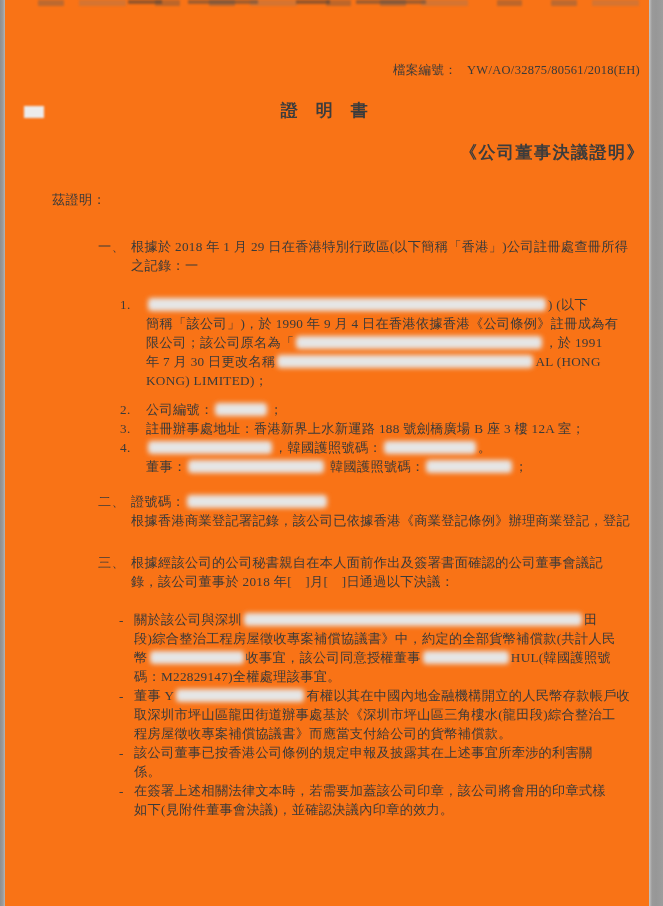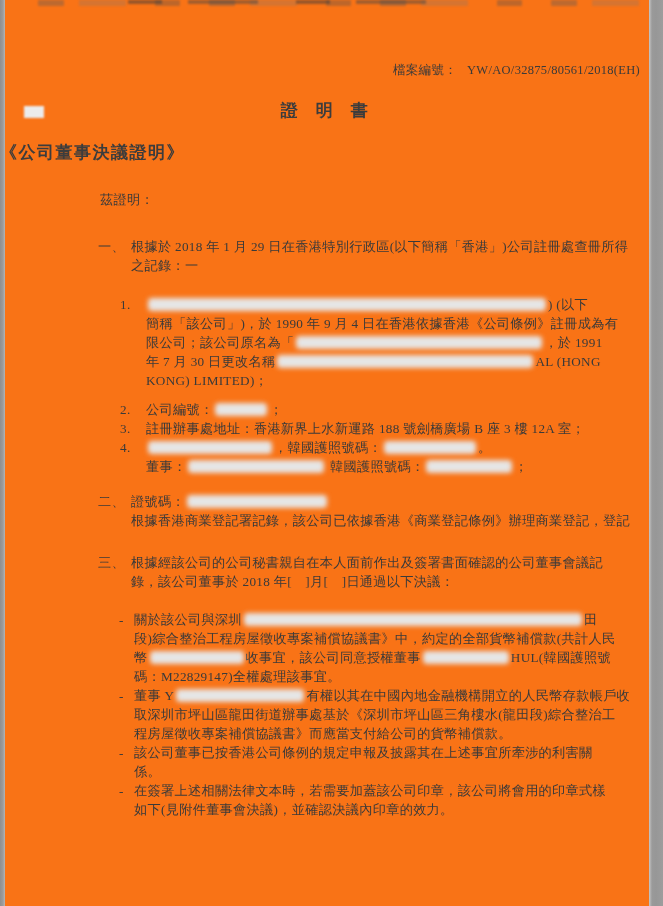--- a/index.html
+++ b/index.html
@@ -32,7 +32,7 @@
 
   .doc-title{position:absolute;top:99px;left:0;right:14px;text-align:center;
     font-size:17px;font-weight:bold;letter-spacing:.5px;color:#3c3c3c;}
-  .doc-subtitle{position:absolute;top:141px;left:0;right:18px;text-align:left;
+  .doc-subtitle{position:absolute;top:141px;left:0;right:18px;text-align:right;
     font-size:17px;font-weight:bold;letter-spacing:1.5px;color:#3c3c3c;}
 
   .doc-body{position:absolute;top:0;left:0;right:0;display:flow-root;

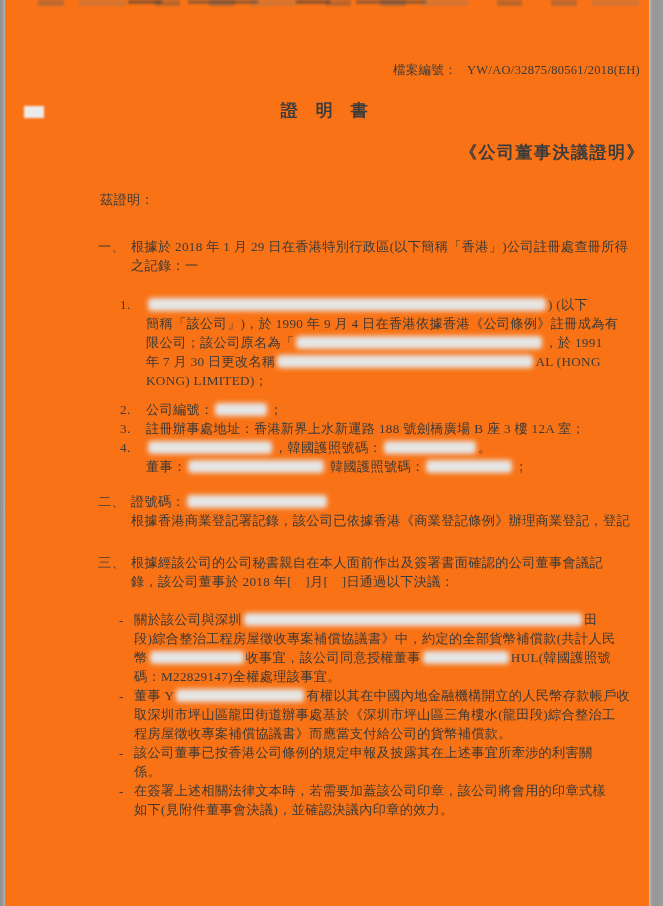--- a/index.html
+++ b/index.html
@@ -40,7 +40,7 @@
   .block{position:relative;}
   .line{height:19px;line-height:19px;white-space:pre;}
   .marker{position:absolute;top:0;line-height:19px;}
-  .plain{padding-left:100px;}
+  .plain{padding-left:52px;}
   .section{padding-left:131px;}
   .section > .marker{left:98px;}
   .list{padding-left:146px;}

